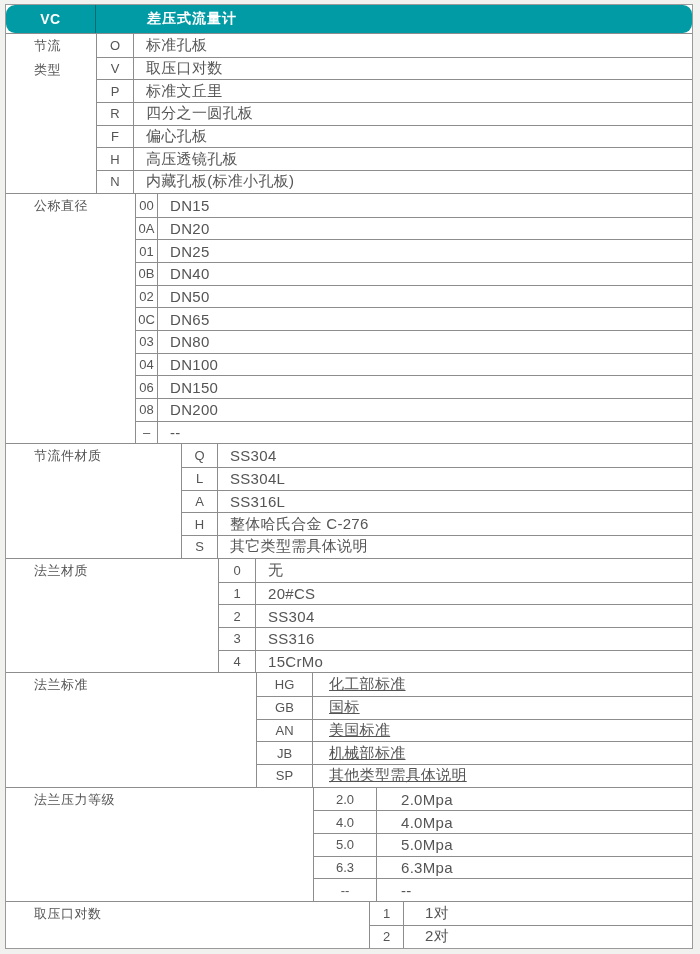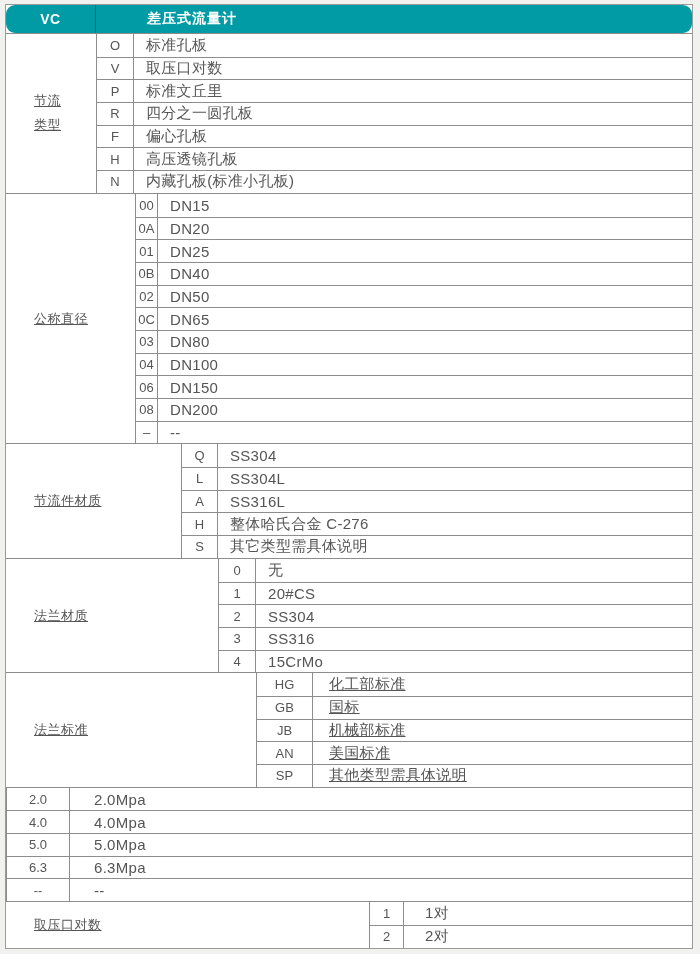--- a/index.html
+++ b/index.html
@@ -43,12 +43,11 @@
   
   .section { display: flex; border-top: 1px solid #8d8d8d; background: #ffffff; }
   .label {
-    display: flex; flex-direction: column; justify-content: center;
+    display: flex; flex-direction: column; 
     padding-left: 28px;
     font-size: 13px;
     letter-spacing: 0.5px;
     line-height: 24px;
-    text-decoration: underline;
   }
   .rows { flex: 1; display: flex; flex-direction: column; }
   .row { display: flex; height: 22.7px; }

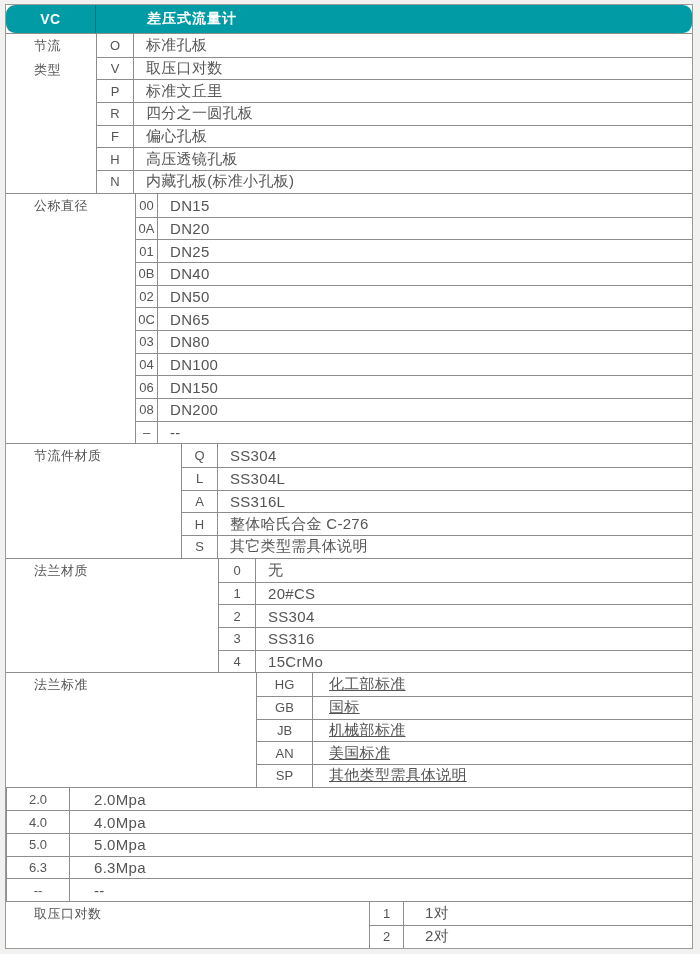--- a/index.html
+++ b/index.html
@@ -241,12 +241,12 @@
             <div class="desc">国标</div>
           </div>
           <div class="row">
+            <div class="code">AN</div>
+            <div class="desc">美国标准</div>
+          </div>
+          <div class="row">
             <div class="code">JB</div>
             <div class="desc">机械部标准</div>
-          </div>
-          <div class="row">
-            <div class="code">AN</div>
-            <div class="desc">美国标准</div>
           </div>
           <div class="row">
             <div class="code">SP</div>

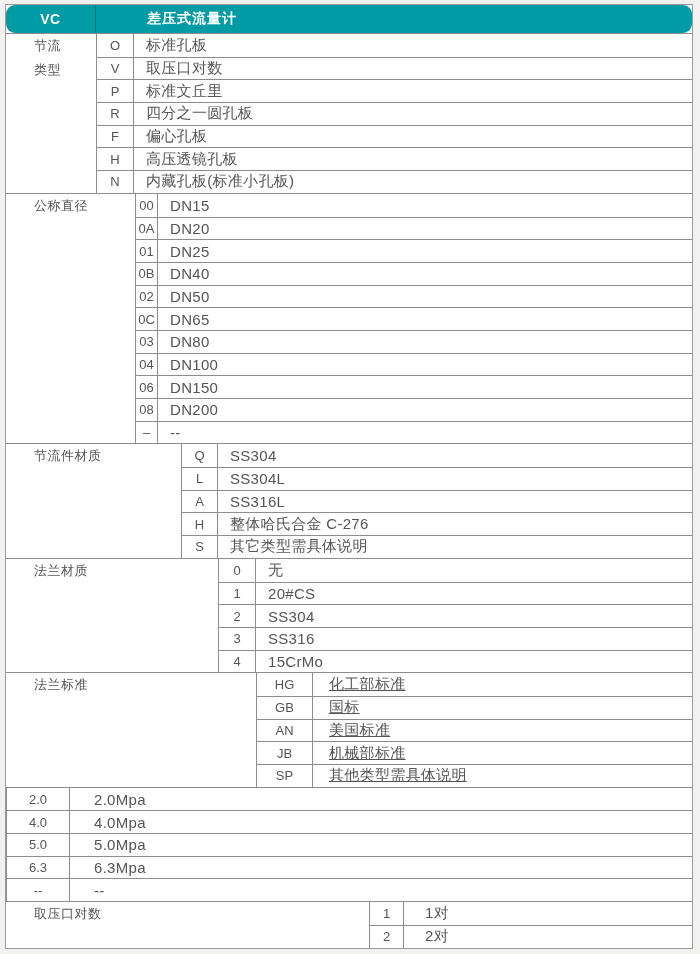--- a/index.html
+++ b/index.html
@@ -255,6 +255,9 @@
         </div>
       </div>
       <div class="section s5">
+        <div class="label">
+          <span>法兰压力等级</span>
+        </div>
         <div class="rows">
           <div class="row">
             <div class="code">2.0</div>

